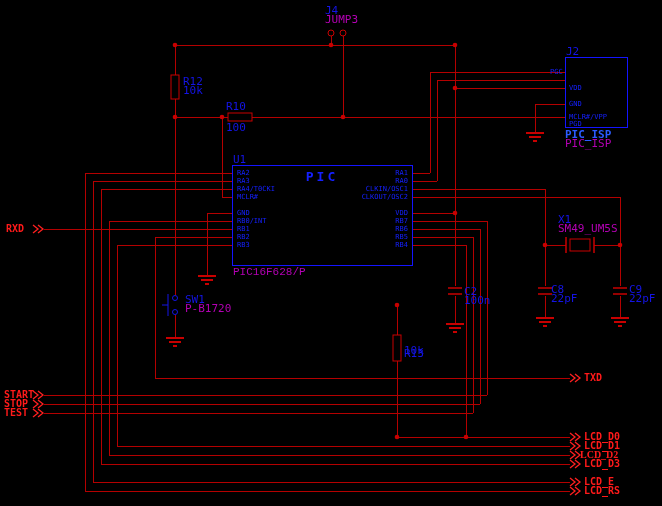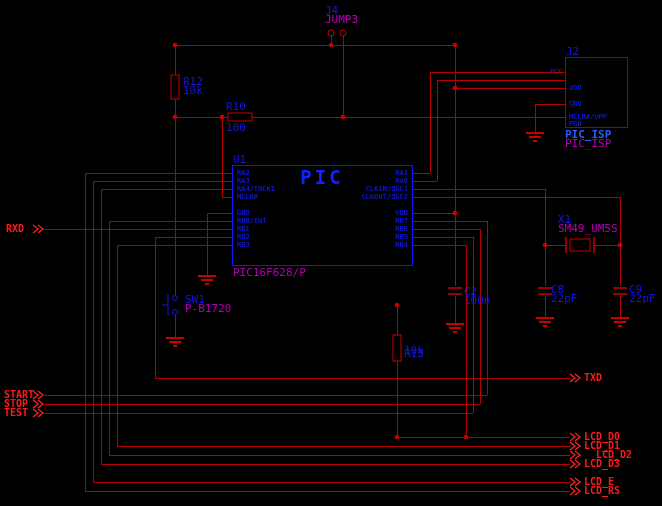--- a/index.html
+++ b/index.html
@@ -15,7 +15,7 @@
   .s7{font-size:7px;line-height:8px;}
   .s8{font-size:11px;line-height:9px;}
   .s9{font-size:10px;line-height:10px;}
-  .title{font-size:19px;line-height:14px;font-weight:bold;letter-spacing:3px;color:#1420ff;}
+  .title{font-size:13px;line-height:14px;font-weight:bold;letter-spacing:3px;color:#1420ff;}
   .pr{width:100px;text-align:right;}
   .center{width:180px;text-align:center;}
   .w{stroke:#b40000;stroke-width:1;}

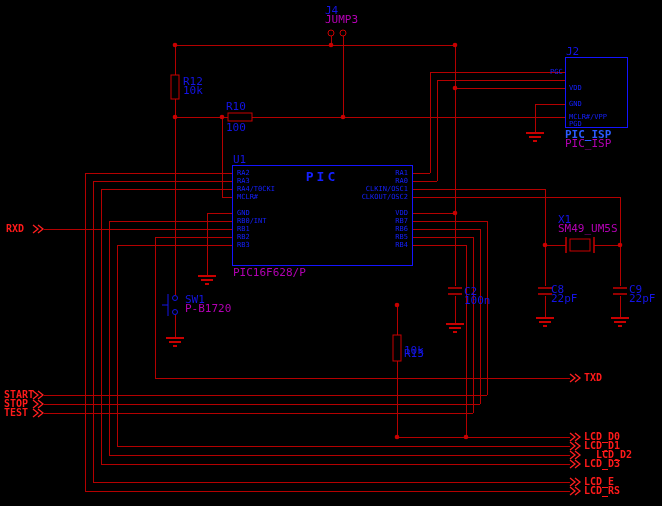--- a/index.html
+++ b/index.html
@@ -244,7 +244,7 @@
 
 <div class="lbl blue s8" style="left:233px;top:155px;">U1</div>
 <div class="lbl title center" style="left:232px;top:170px;">PIC</div>
-<div class="lbl mag s8" style="left:233px;top:268px;">PIC16F628/P</div>
+<div class="lbl mag s8" style="left:233px;top:268px;font-family:Liberation Mono, monospace;">PIC16F628/P</div>
 
 <div class="lbl pinblue s7" style="left:237px;top:169px;">RA2</div>
 <div class="lbl pinblue s7" style="left:237px;top:177px;">RA3</div>

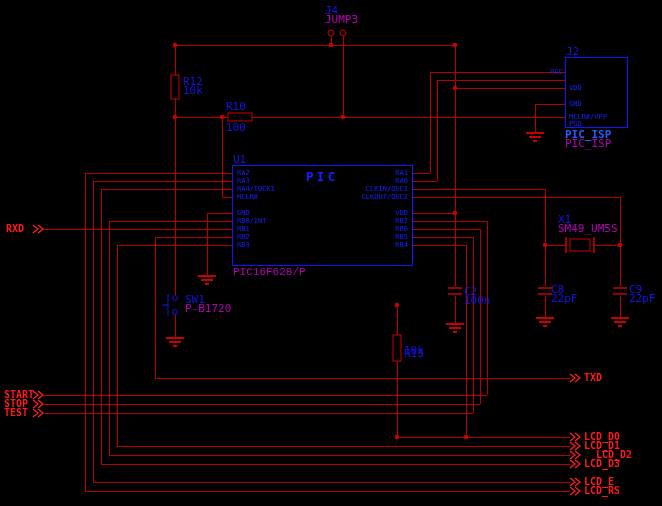--- a/index.html
+++ b/index.html
@@ -305,7 +305,7 @@
 <div class="lbl red s9" style="left:584px;top:373px;">TXD</div>
 <div class="lbl red s9" style="left:584px;top:432px;">LCD_D0</div>
 <div class="lbl red s9" style="left:584px;top:441px;">LCD_D1</div>
-<div class="lbl red s9" style="left:596px;top:450px;">LCD_D2</div>
+<div class="lbl red s9" style="left:580px;top:450px;font-family:Liberation Serif, serif;">LCD_D2</div>
 <div class="lbl red s9" style="left:584px;top:459px;">LCD_D3</div>
 <div class="lbl red s9" style="left:584px;top:477px;">LCD_E</div>
 <div class="lbl red s9" style="left:584px;top:486px;">LCD_RS</div>

